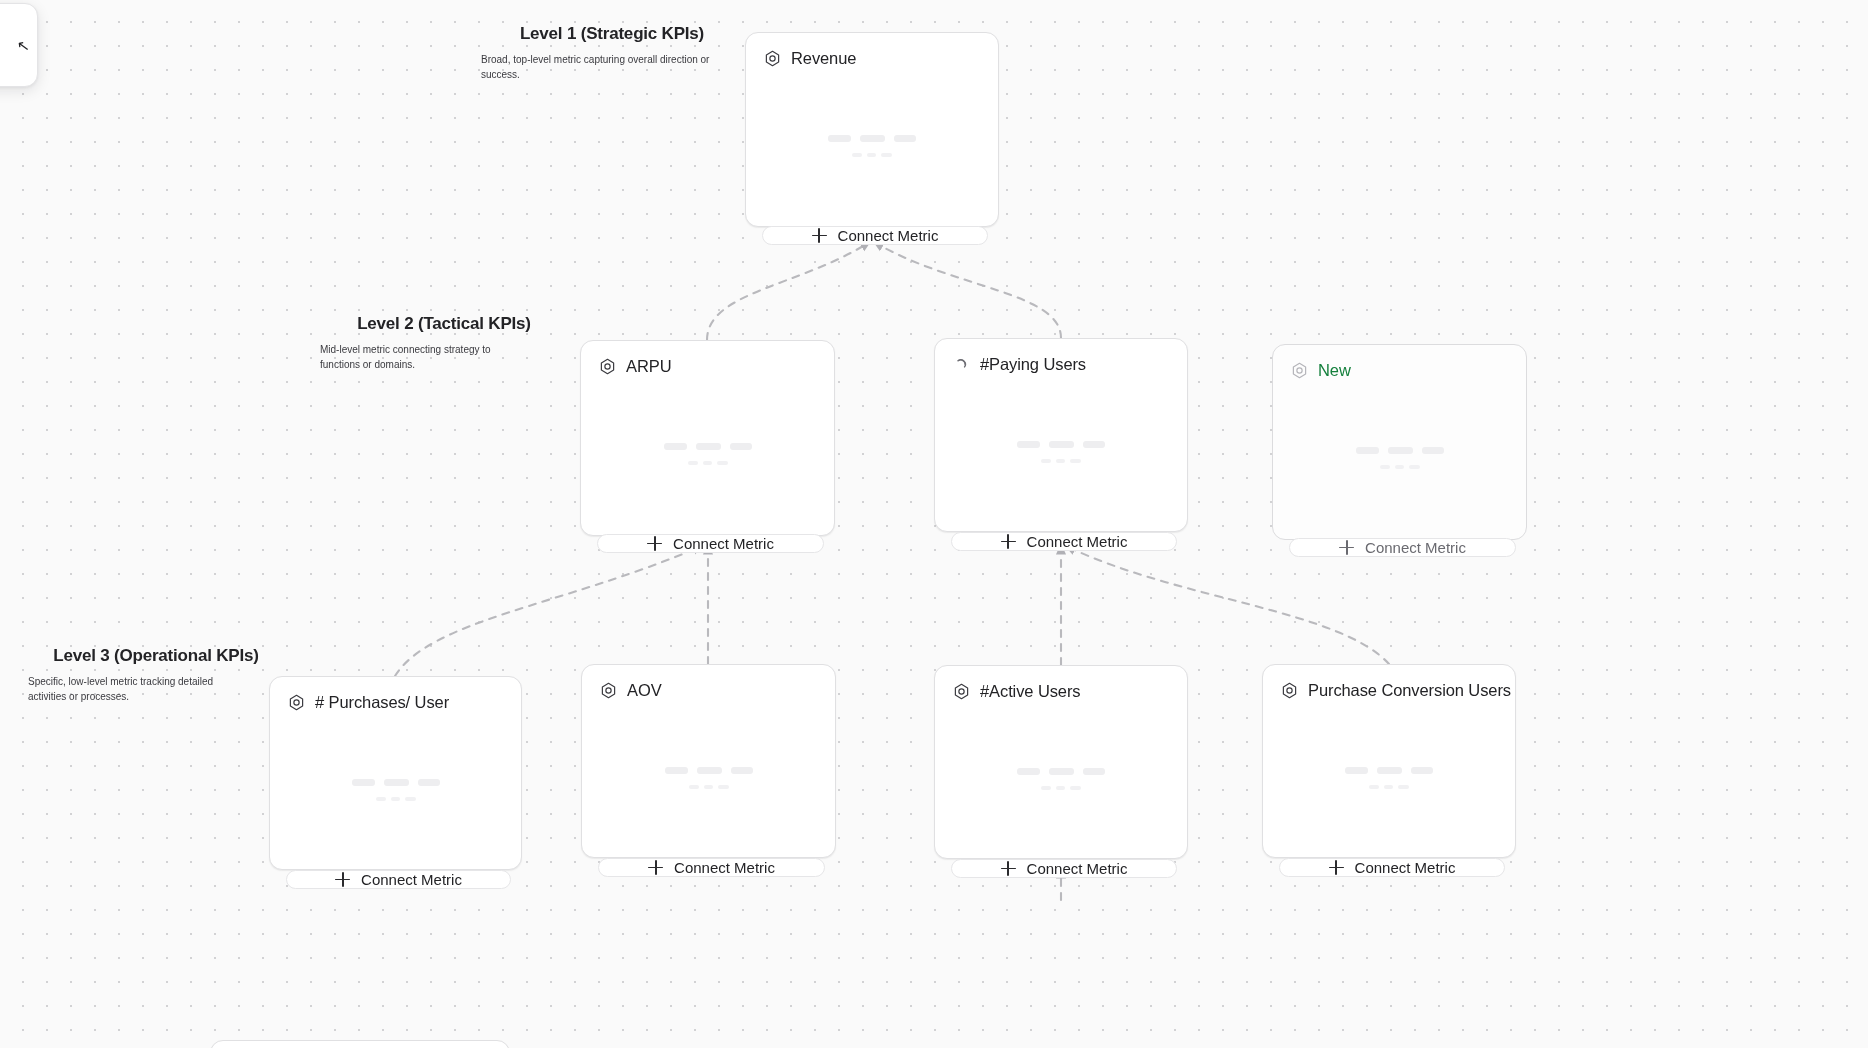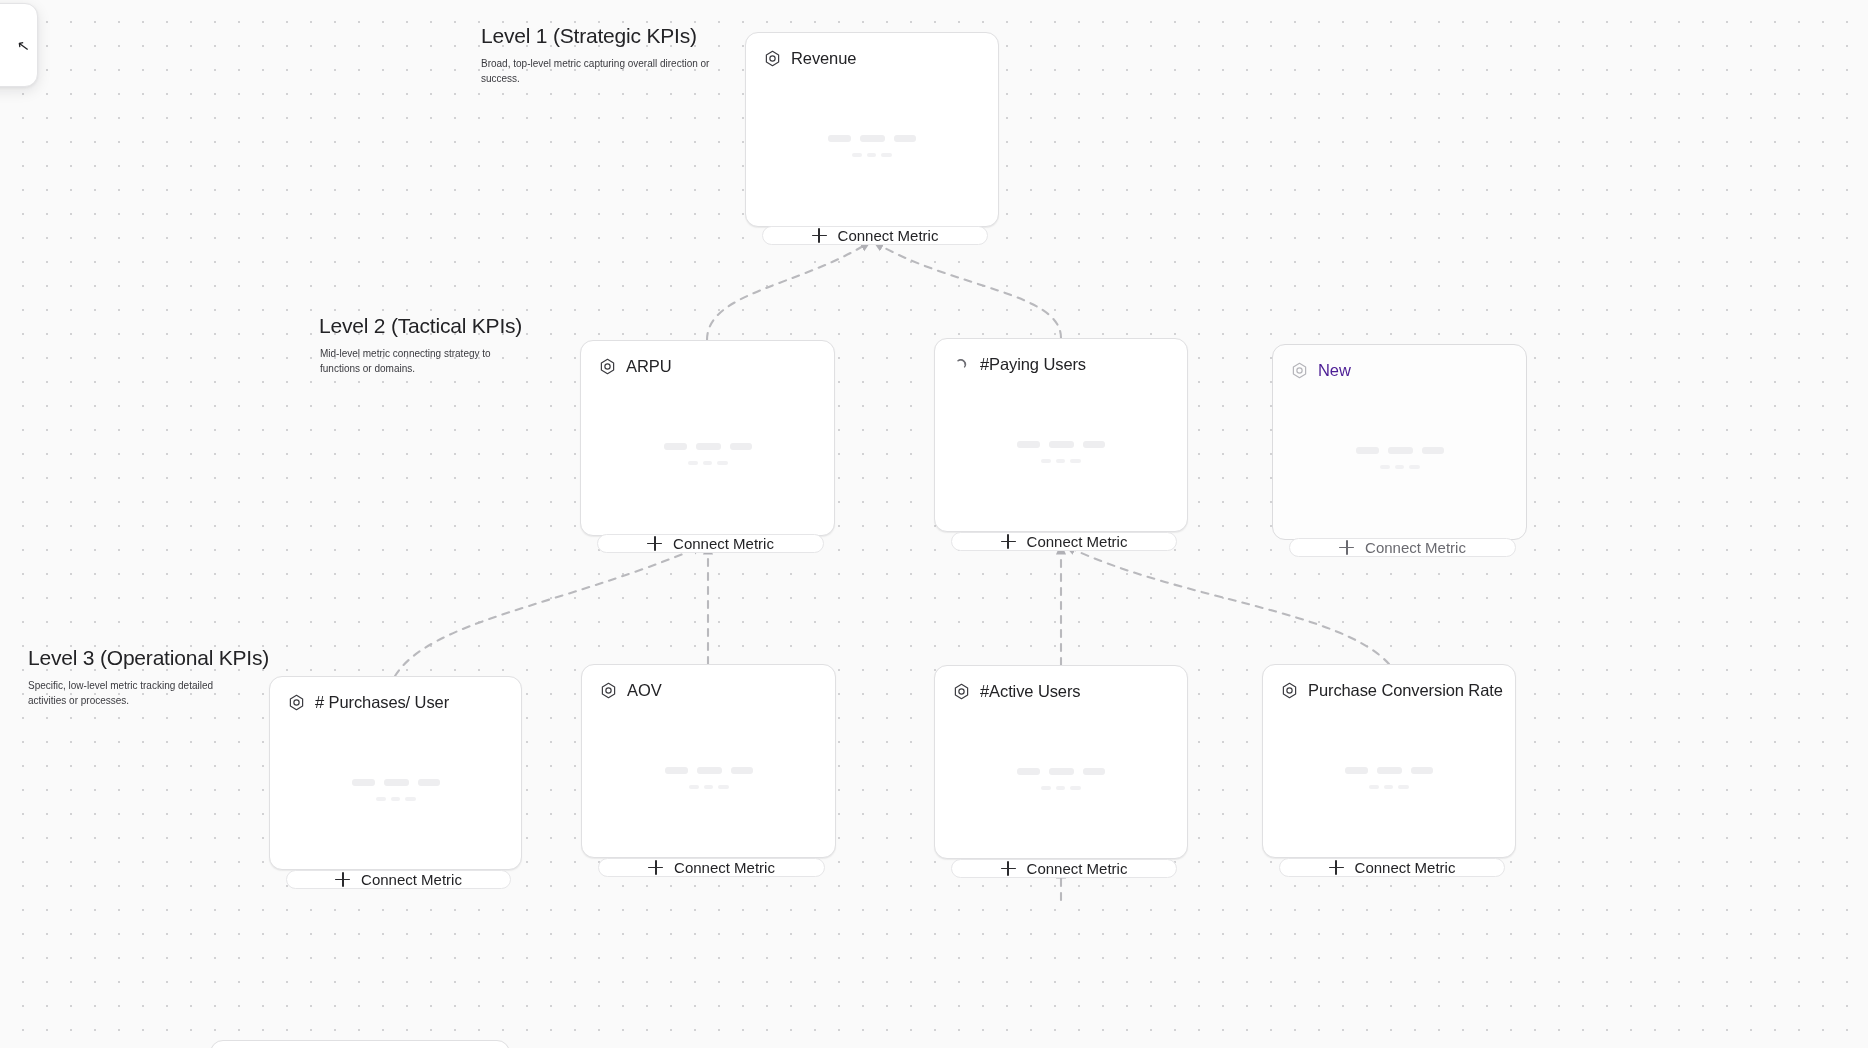--- a/index.html
+++ b/index.html
@@ -37,12 +37,13 @@
   
   .level-legend { position: absolute; z-index: 3; }
   .level-title {
-    font-size: 21px;
-    font-weight: 400;
+    font-size: 17px;
+    font-weight: 700;
     color: #232326;
     letter-spacing: -0.2px;
     white-space: nowrap;
     margin: 0 0 9px 0;
+    text-align: center;
   }
   .level-desc {
     font-size: 10px;

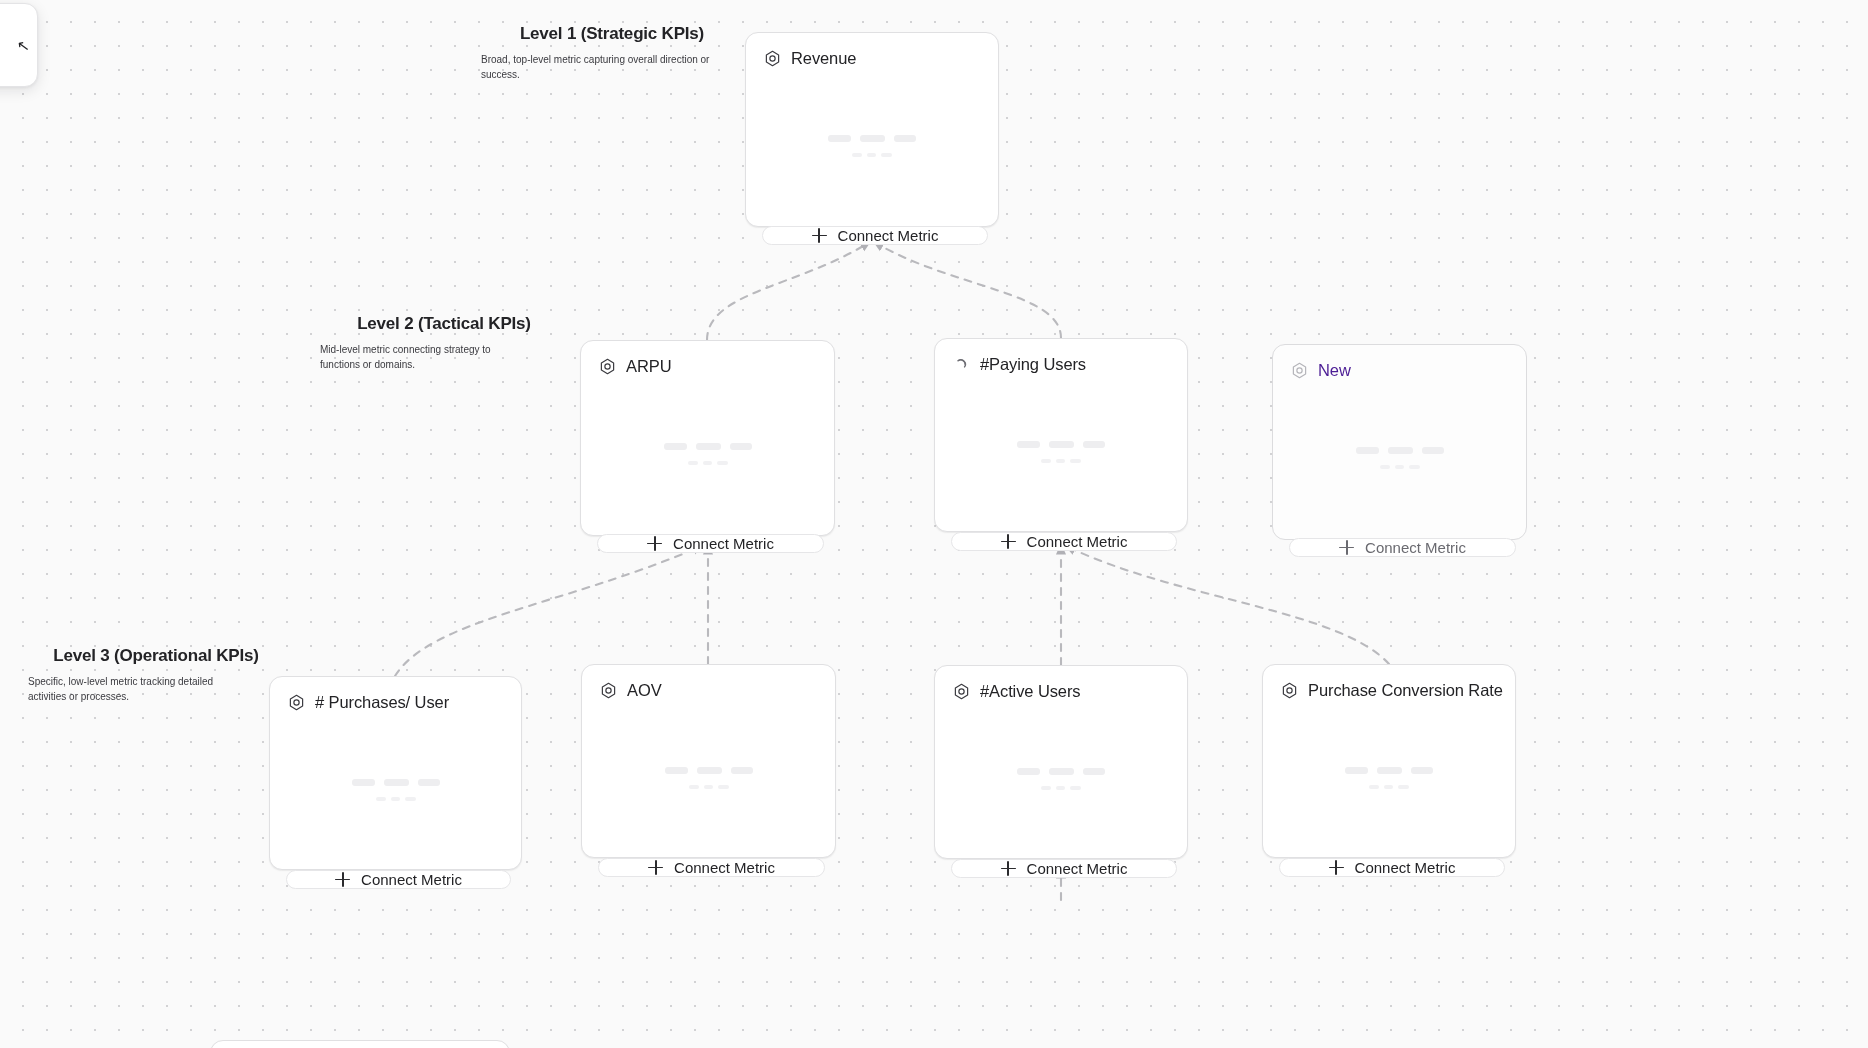--- a/index.html
+++ b/index.html
@@ -86,7 +86,7 @@
     letter-spacing: -0.1px;
     white-space: nowrap;
   }
-  .card.ghost .card-title { color: #4c1d95; }
+  .card.ghost .card-title { color: #15803d; }
 
   .card-icon { flex: 0 0 auto; display: block; line-height: 0; }
   .card-icon svg { display: block; }

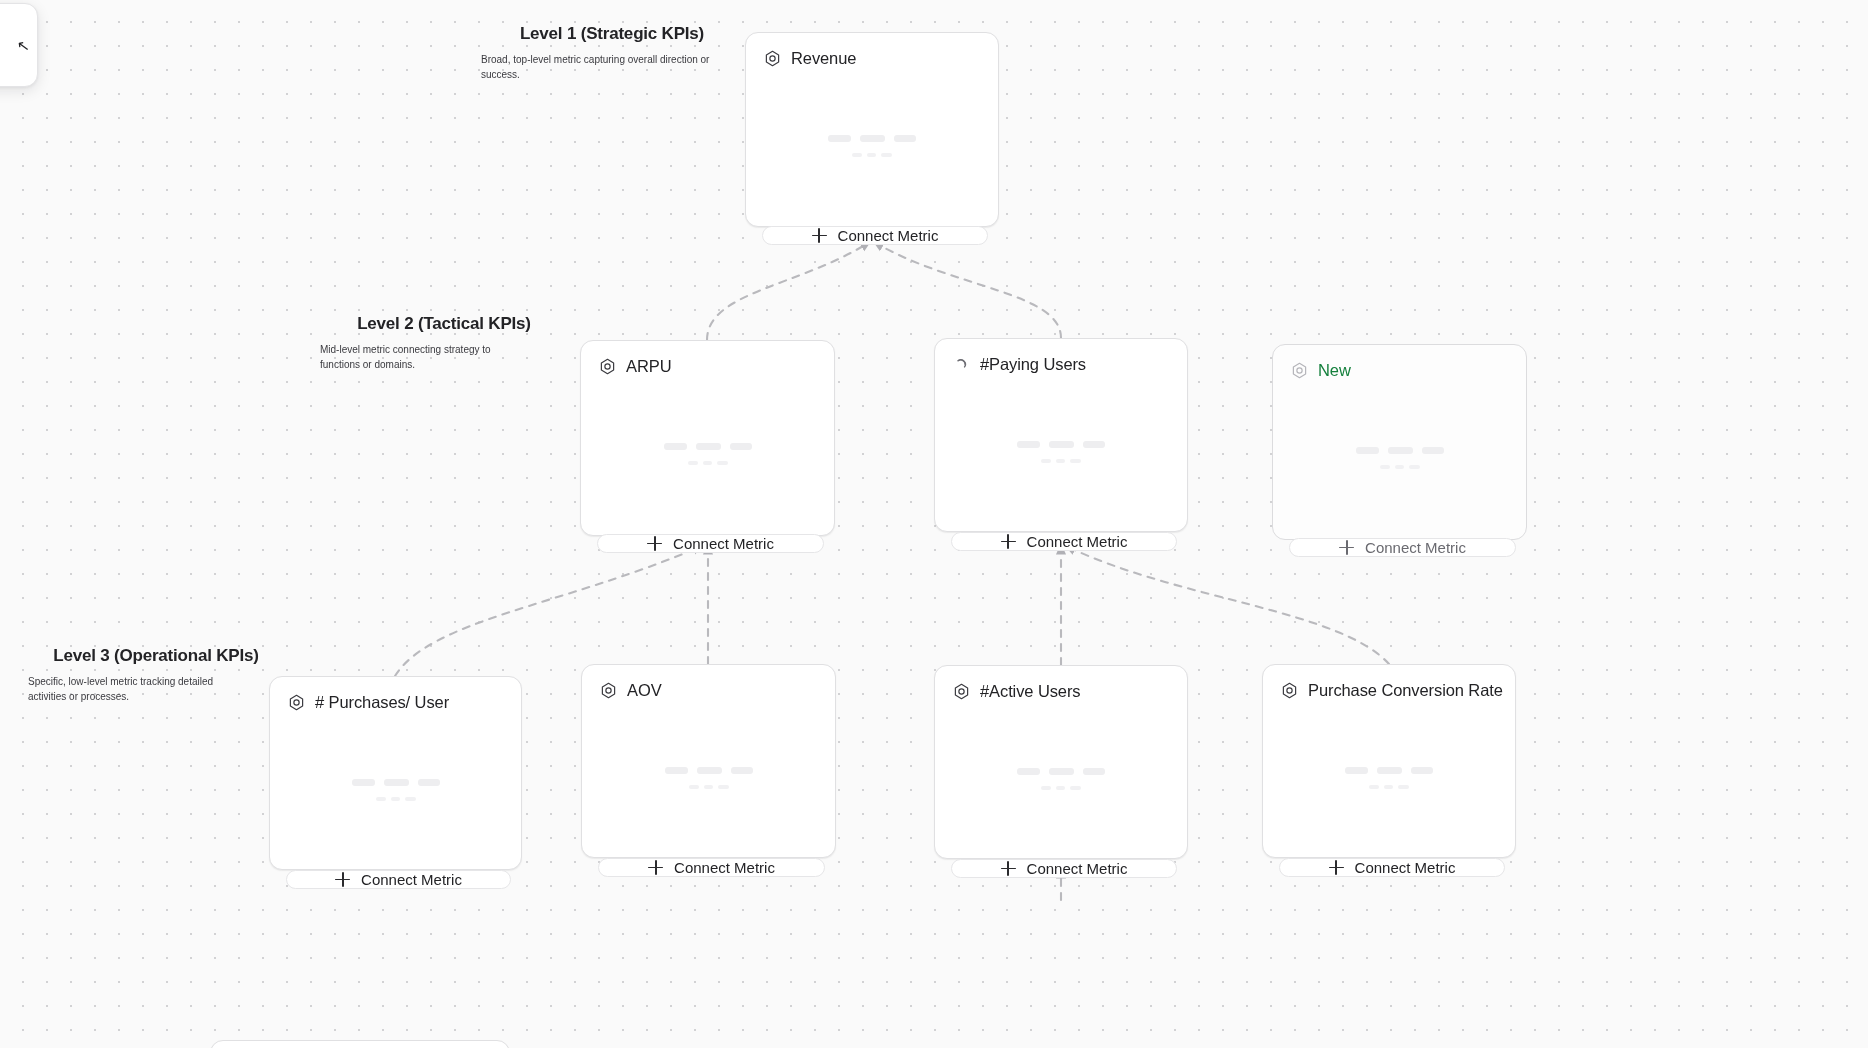--- a/index.html
+++ b/index.html
@@ -428,7 +428,7 @@
           <circle cx="10" cy="10" r="3.1" fill="none" stroke="#3b3b40" stroke-width="1.4"></circle>
         </svg>
       </span>
-      <span class="card-title">Purchase Conversion Rate</span>
+      <span class="card-title">Purchase Conversion Users</span>
     </div>
     <div class="card-body">
       <div class="skeleton-row">

